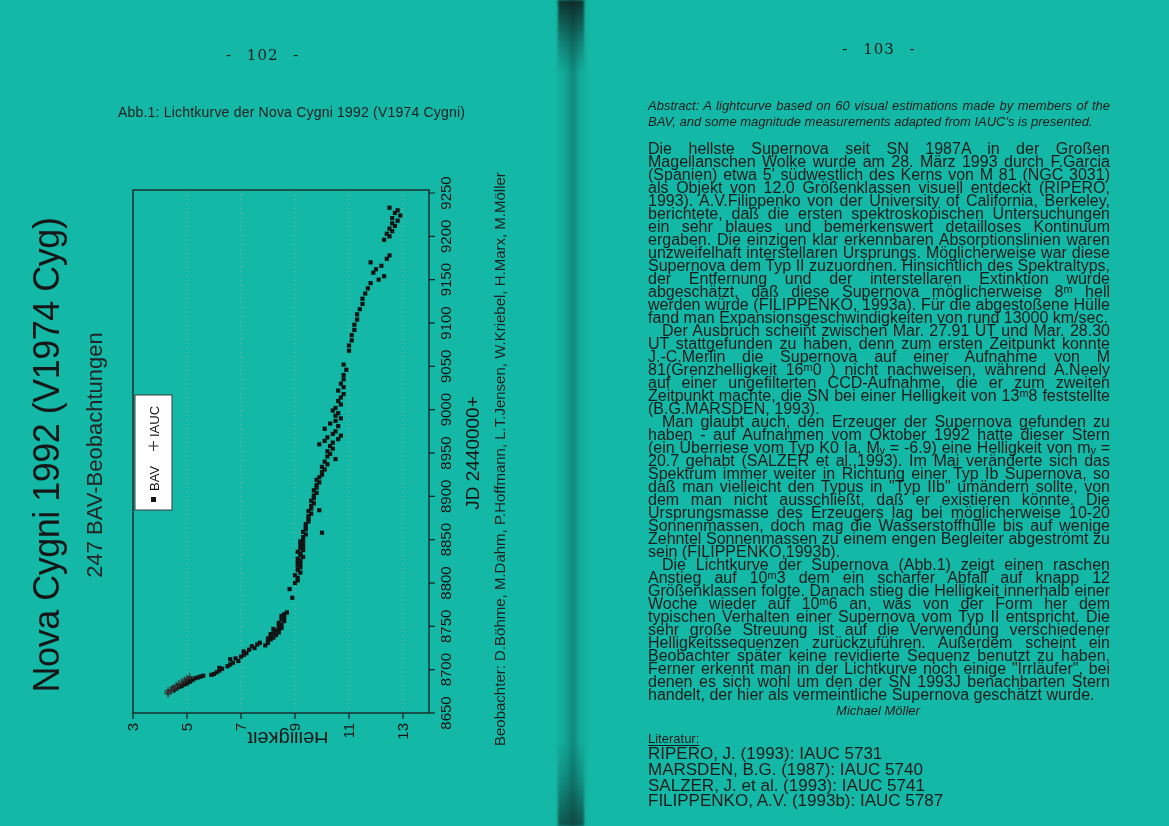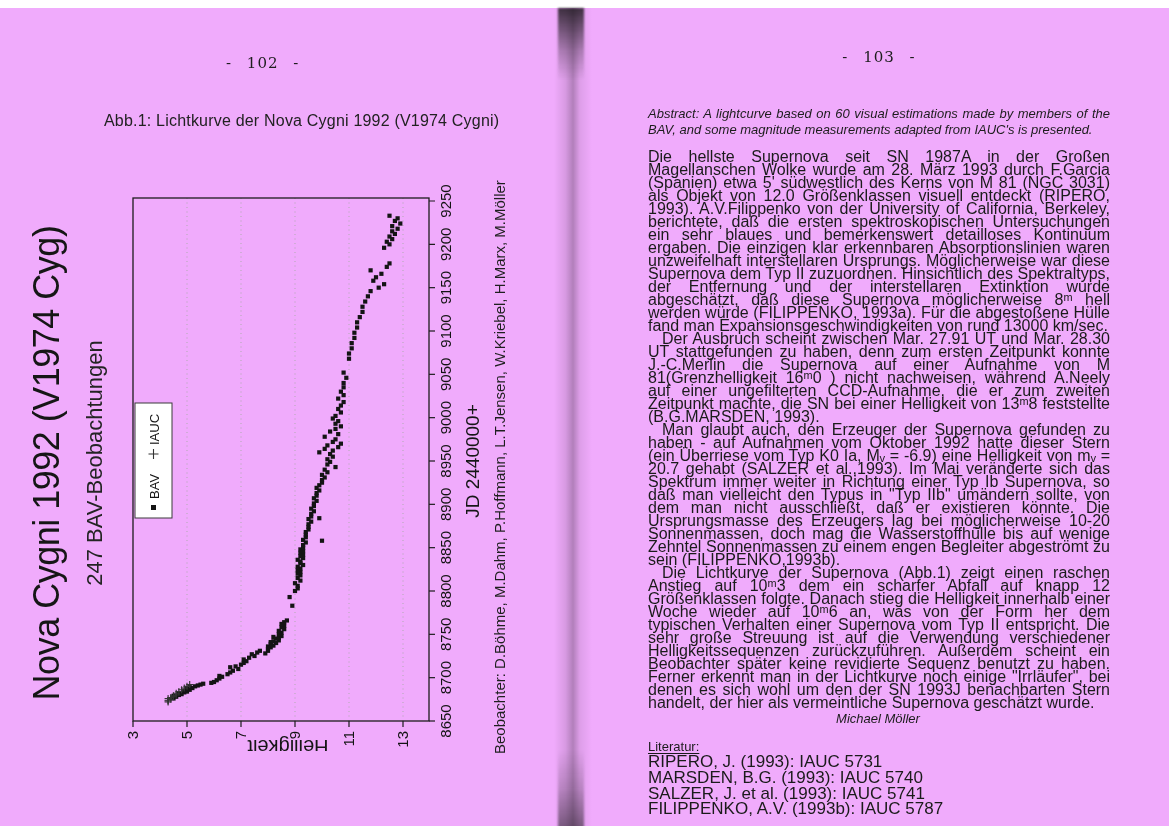--- a/index.html
+++ b/index.html
@@ -8,7 +8,7 @@
     background:#ffffff;color:#1b1b1b;
     font-family:"Liberation Sans","DejaVu Sans",sans-serif;
   }
-  .spread{position:absolute;inset:0;background:#f0abfc;margin-top:8px;}
+  .spread{position:absolute;inset:0;background:#14b8a6;}
   
   .spine{position:absolute;left:554px;top:0;width:38px;height:826px;
     background:linear-gradient(to right,rgba(0,0,0,0) 0%,rgba(0,0,0,0.10) 30%,rgba(0,0,0,0.26) 50%,rgba(0,0,0,0.08) 68%,rgba(0,0,0,0) 100%);}

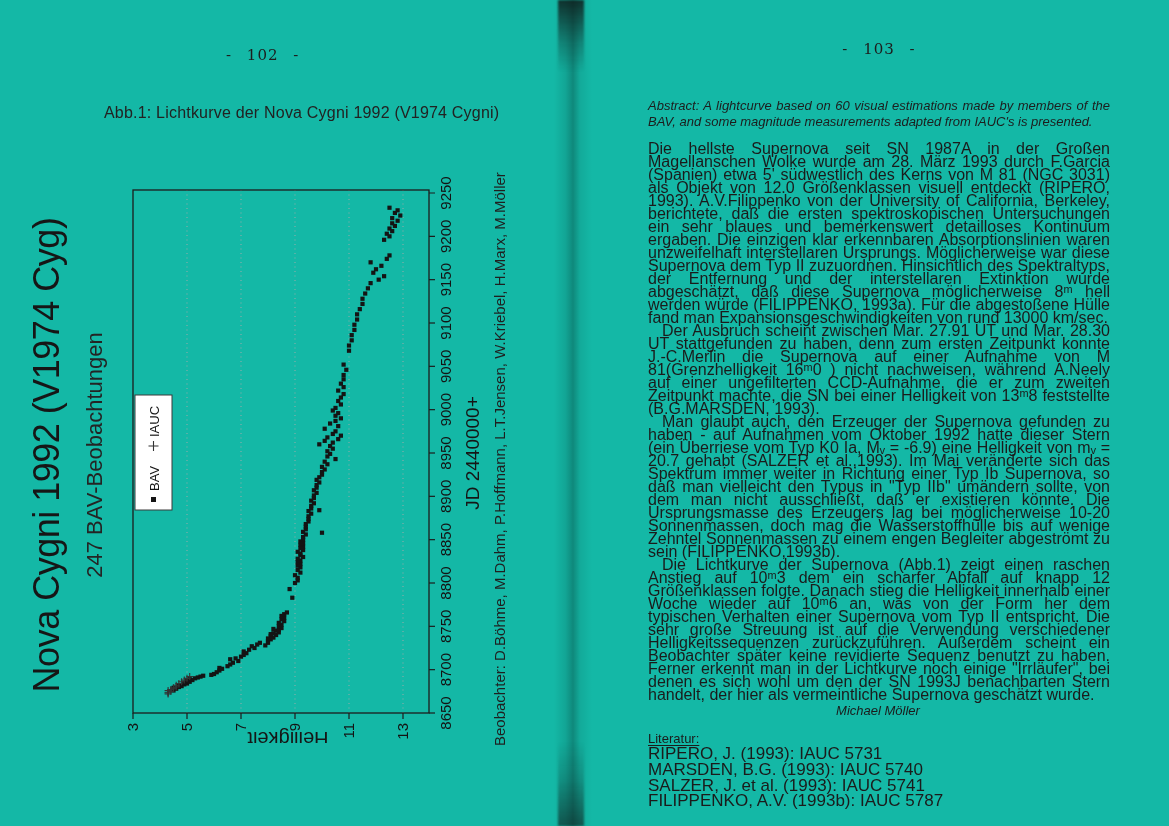--- a/index.html
+++ b/index.html
@@ -23,7 +23,7 @@
   .page-left{position:absolute;left:0;top:0;width:556px;height:826px;}
   .pageno{font-family:"DejaVu Serif","Liberation Serif",serif;font-size:15px;color:#1d1d1d;word-spacing:9px;letter-spacing:1px;}
   .pageno-102{position:absolute;left:226px;top:46px;}
-  .fig-caption{position:absolute;left:104px;top:104px;font-size:16px;letter-spacing:0.2px;color:#222;}
+  .fig-caption{position:absolute;left:118px;top:104px;font-size:14px;letter-spacing:0.2px;color:#222;}
 
   
   .figure-rotated{position:absolute;left:20px;top:760px;width:610px;height:500px;

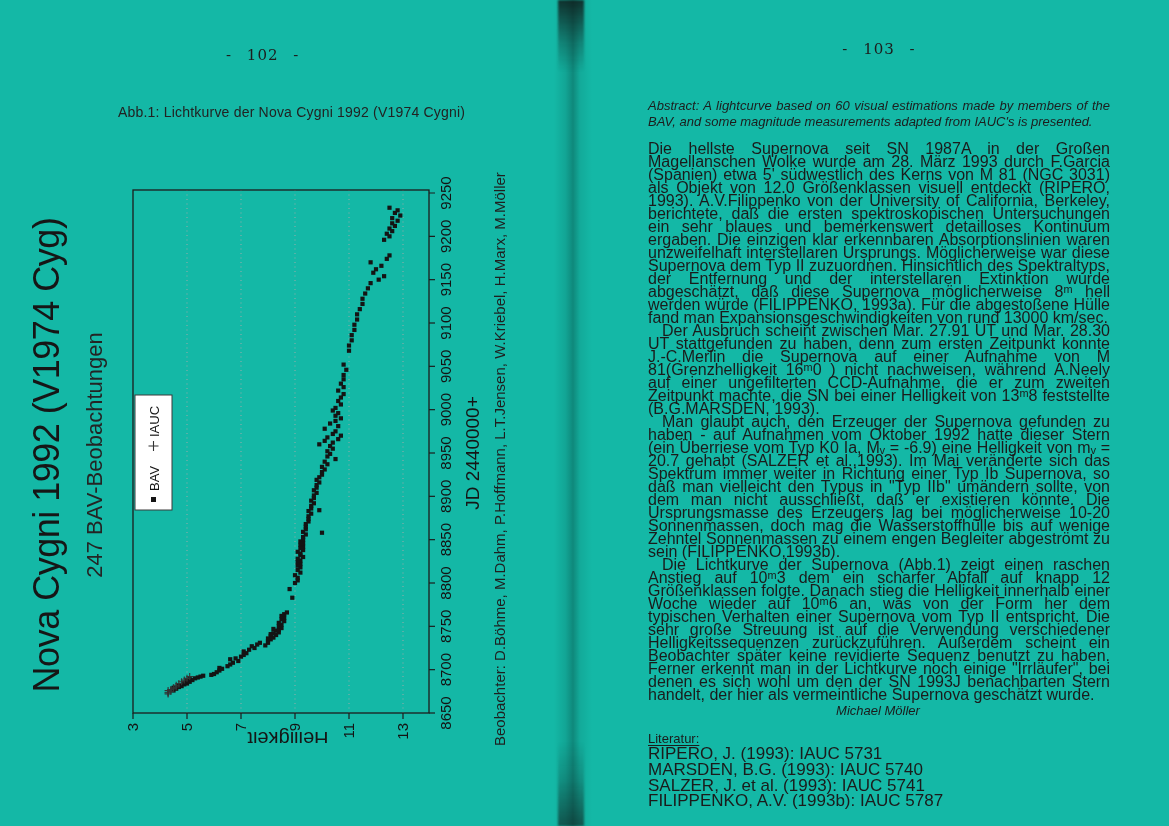--- a/index.html
+++ b/index.html
@@ -352,7 +352,7 @@
         <div class="literature">
           <div class="lit-heading">Literatur:</div>
           <div class="lit-ref">RIPERO, J.  (1993): IAUC 5731</div>
-          <div class="lit-ref">MARSDEN, B.G. (1993): IAUC 5740</div>
+          <div class="lit-ref">MARSDEN, B.G. (1987): IAUC 5740</div>
           <div class="lit-ref">SALZER, J. et al. (1993): IAUC 5741</div>
           <div class="lit-ref">FILIPPENKO, A.V. (1993b): IAUC 5787</div>
         </div>

